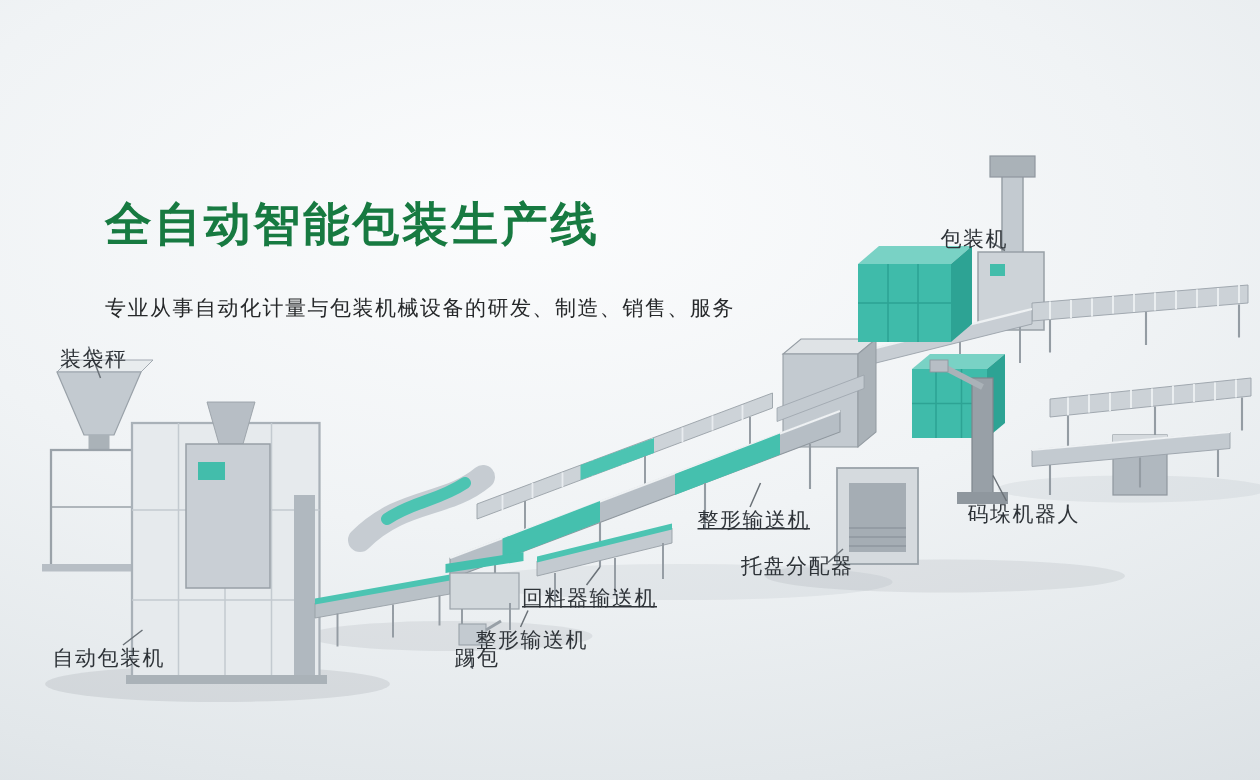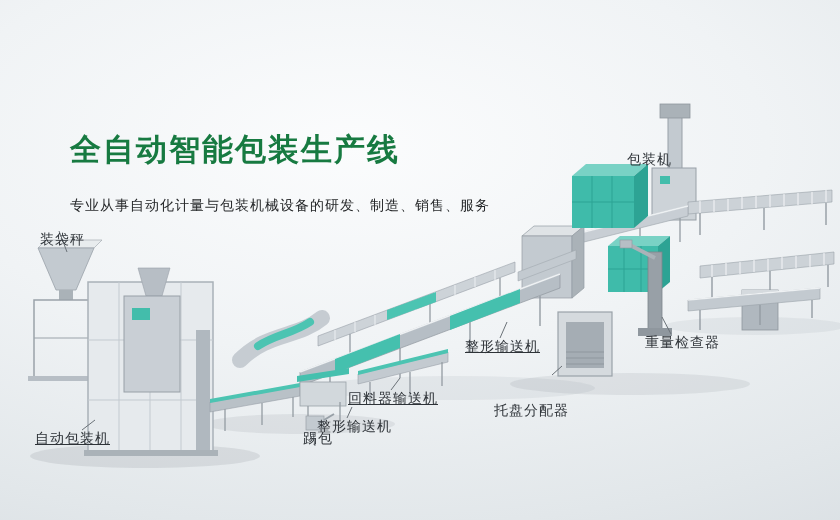--- a/index.html
+++ b/index.html
@@ -183,7 +183,7 @@
   <div class="callout-label" style="left:40px;  top:231px;">装袋秤</div>
   <div class="callout-label" style="left:627px; top:151px;">包装机</div>
   <div class="callout-label" style="left:465px; top:338px;text-decoration:underline;">整形输送机</div>
-  <div class="callout-label" style="left:645px; top:334px;">重量检查器</div>
+  <div class="callout-label" style="left:645px; top:334px;">码垛机器人</div>
   <div class="callout-label" style="left:494px; top:369px;margin-top:33px;">托盘分配器</div>
   <div class="callout-label" style="left:348px; top:390px;text-decoration:underline;">回料器输送机</div>
   <div class="callout-label" style="left:317px; top:418px;">整形输送机</div>

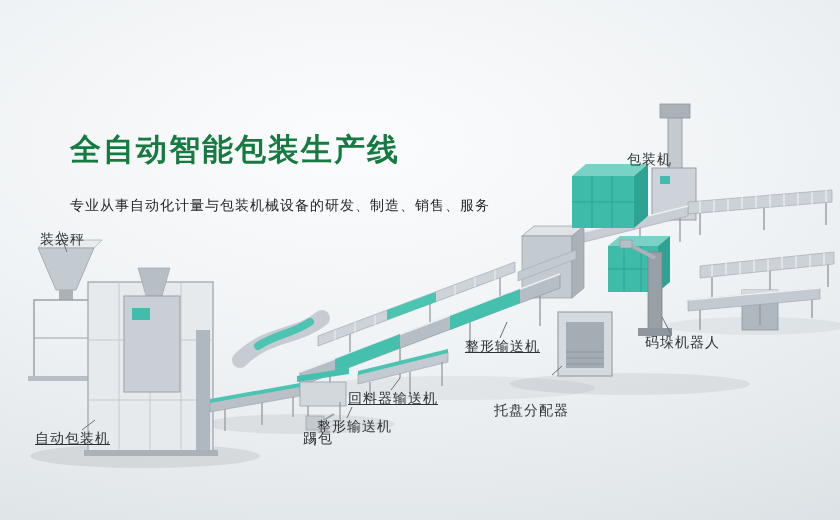--- a/index.html
+++ b/index.html
@@ -184,7 +184,7 @@
   <div class="callout-label" style="left:627px; top:151px;">包装机</div>
   <div class="callout-label" style="left:465px; top:338px;text-decoration:underline;">整形输送机</div>
   <div class="callout-label" style="left:645px; top:334px;">码垛机器人</div>
-  <div class="callout-label" style="left:494px; top:369px;margin-top:33px;">托盘分配器</div>
+  <div class="callout-label" style="left:494px; top:369px;">托盘分配器</div>
   <div class="callout-label" style="left:348px; top:390px;text-decoration:underline;">回料器输送机</div>
   <div class="callout-label" style="left:317px; top:418px;">整形输送机</div>
   <div class="callout-label" style="left:303px; top:430px;">踢包</div>

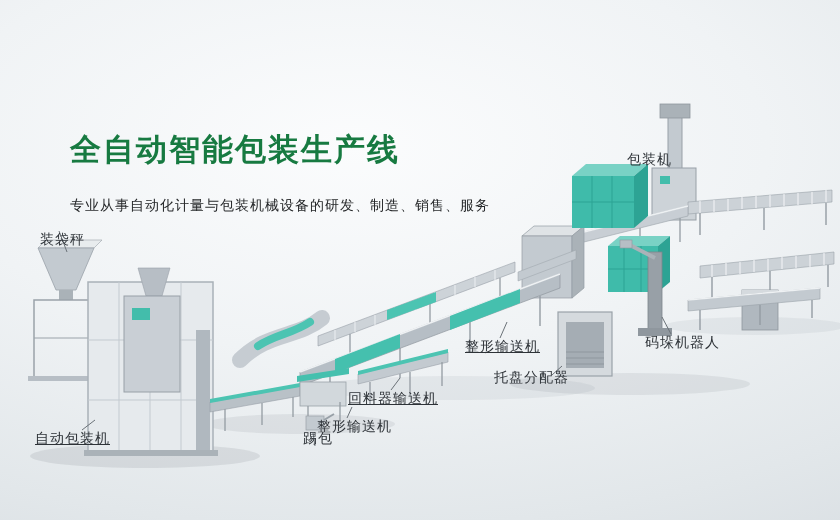--- a/index.html
+++ b/index.html
@@ -188,7 +188,7 @@
   <div class="callout-label" style="left:348px; top:390px;text-decoration:underline;">回料器输送机</div>
   <div class="callout-label" style="left:317px; top:418px;">整形输送机</div>
   <div class="callout-label" style="left:303px; top:430px;">踢包</div>
-  <div class="callout-label" style="left:35px;  top:430px;text-decoration:underline;">自动包装机</div>
+  <div class="callout-label" style="left:35px;  top:430px;">自动包装机</div>
 
 </div>
 

